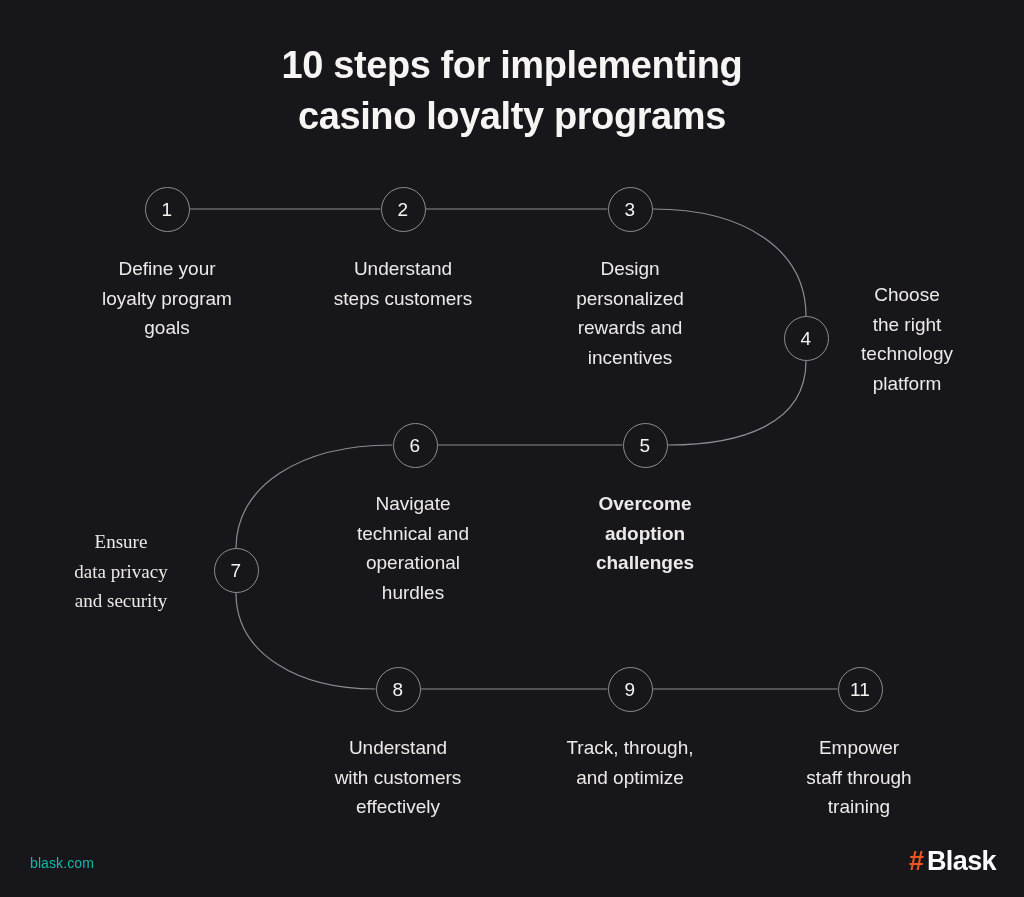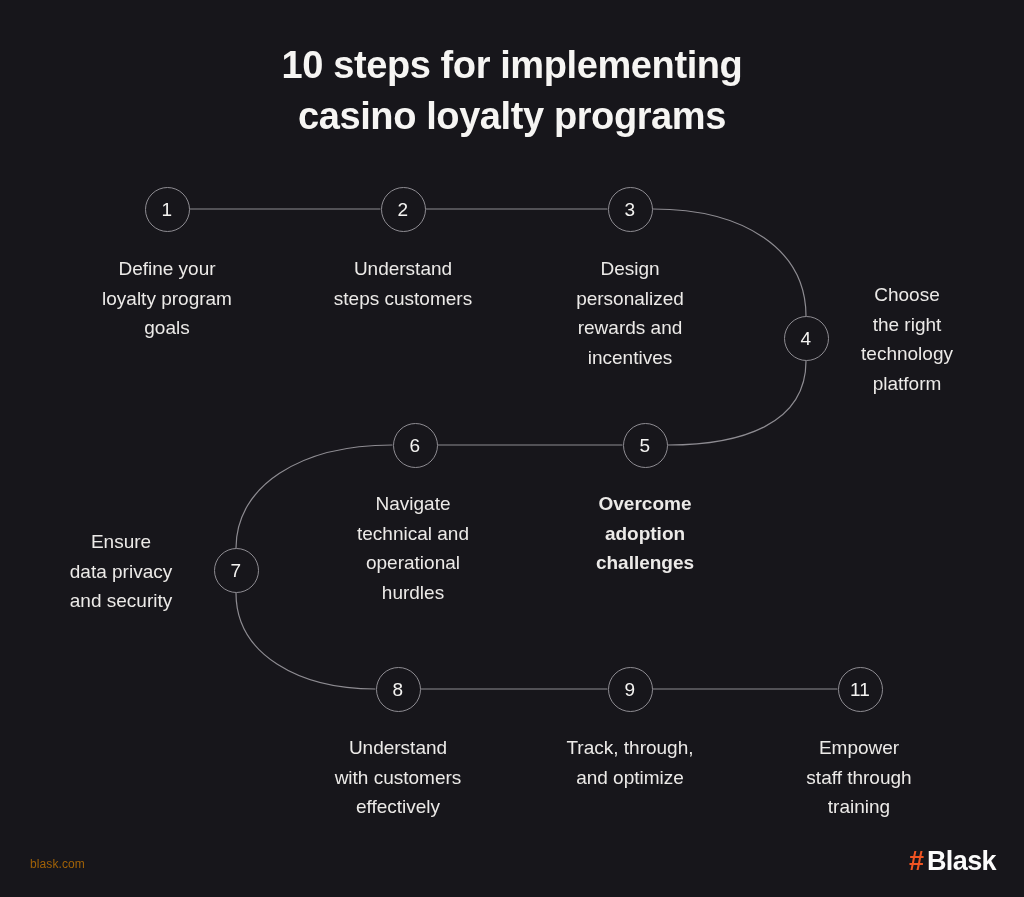--- a/index.html
+++ b/index.html
@@ -177,7 +177,7 @@
 technical and
 operational
 hurdles</div>
-      <div class="step-label" style="left: 121px; top: 527px; width: 180px;">Ensure
+      <div class="step-label" style="left: 121px; top: 527px; width: 180px; font-family: Liberation Serif, serif;">Ensure
 data privacy
 and security</div>
       <div class="step-label" style="left: 398px; top: 733px; width: 220px;">Understand

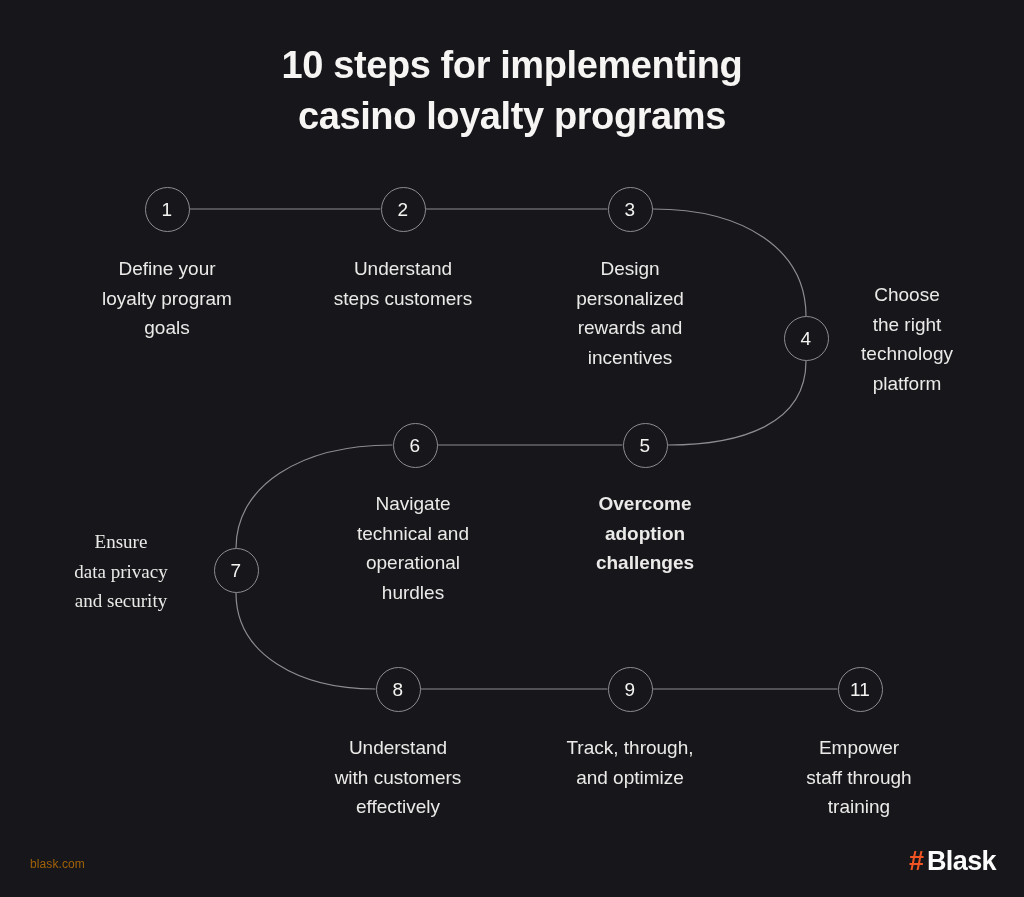--- a/index.html
+++ b/index.html
@@ -94,8 +94,8 @@
     position: absolute;
     left: 30px;
     bottom: 26px;
-    font-size: 12px;
-    color: #a16207;
+    font-size: 14px;
+    color: #14b8a6;
     letter-spacing: 0.1px;
   }
 

